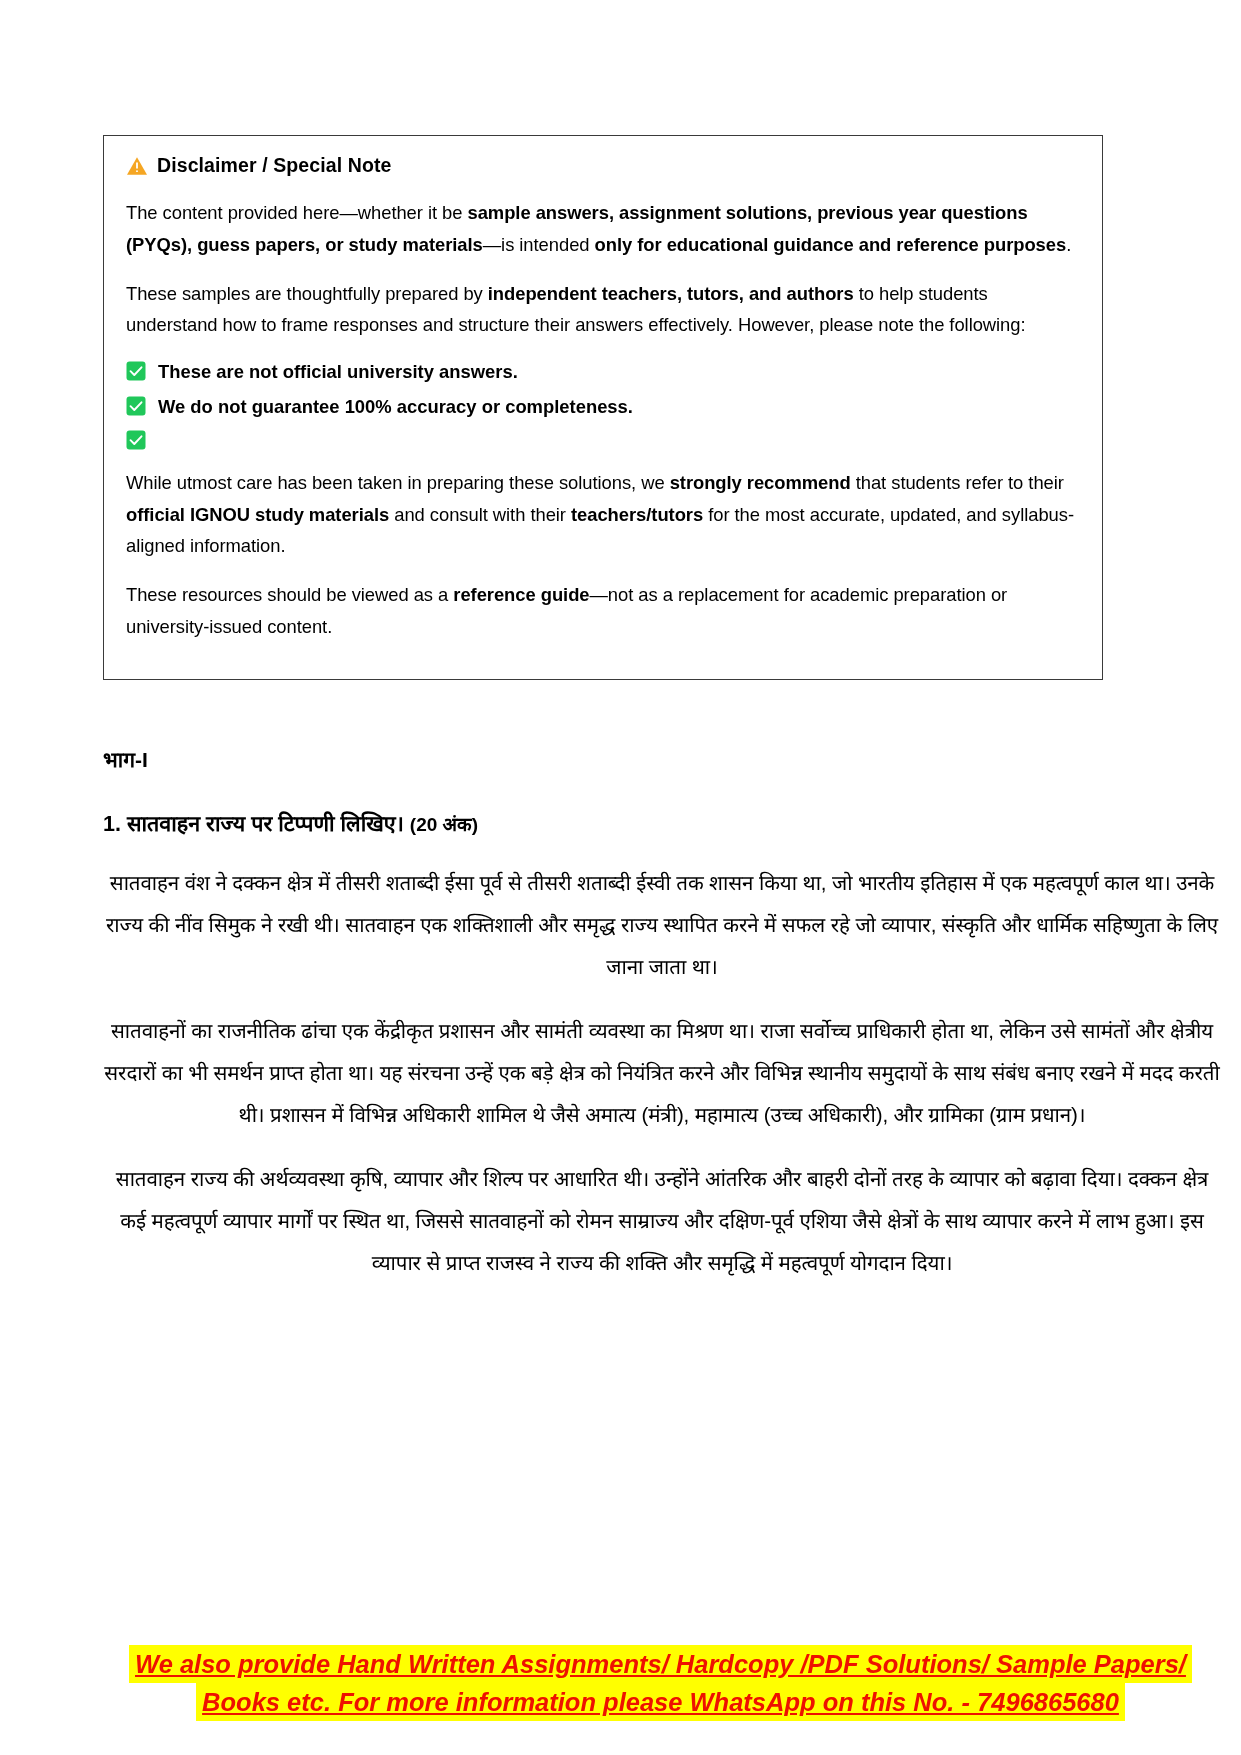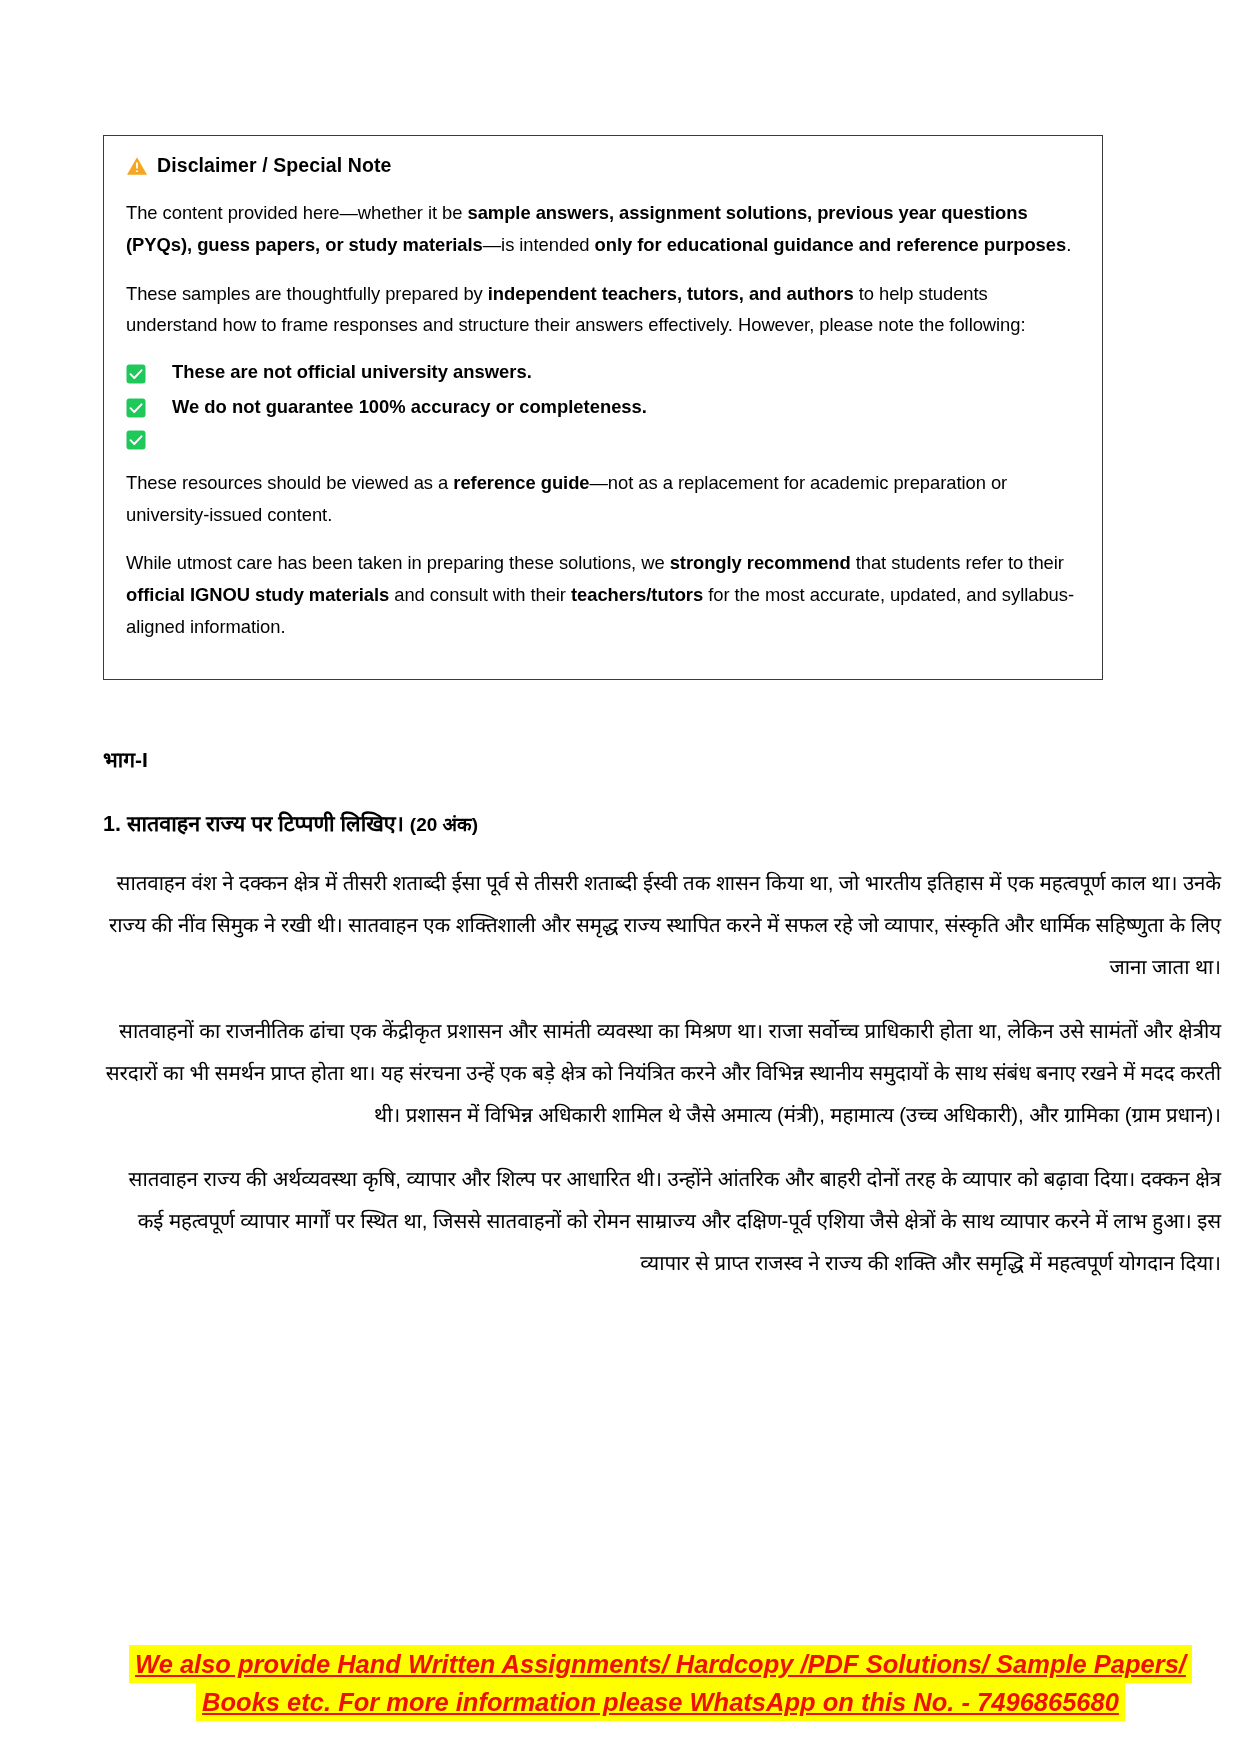--- a/index.html
+++ b/index.html
@@ -70,8 +70,8 @@
   }
   .check-item {
     display: flex;
-    align-items: center;
-    gap: 26px;
+    align-items: flex-start;
+    gap: 12px;
     font-size: 18.4px;
     font-weight: bold;
     line-height: 1.55;

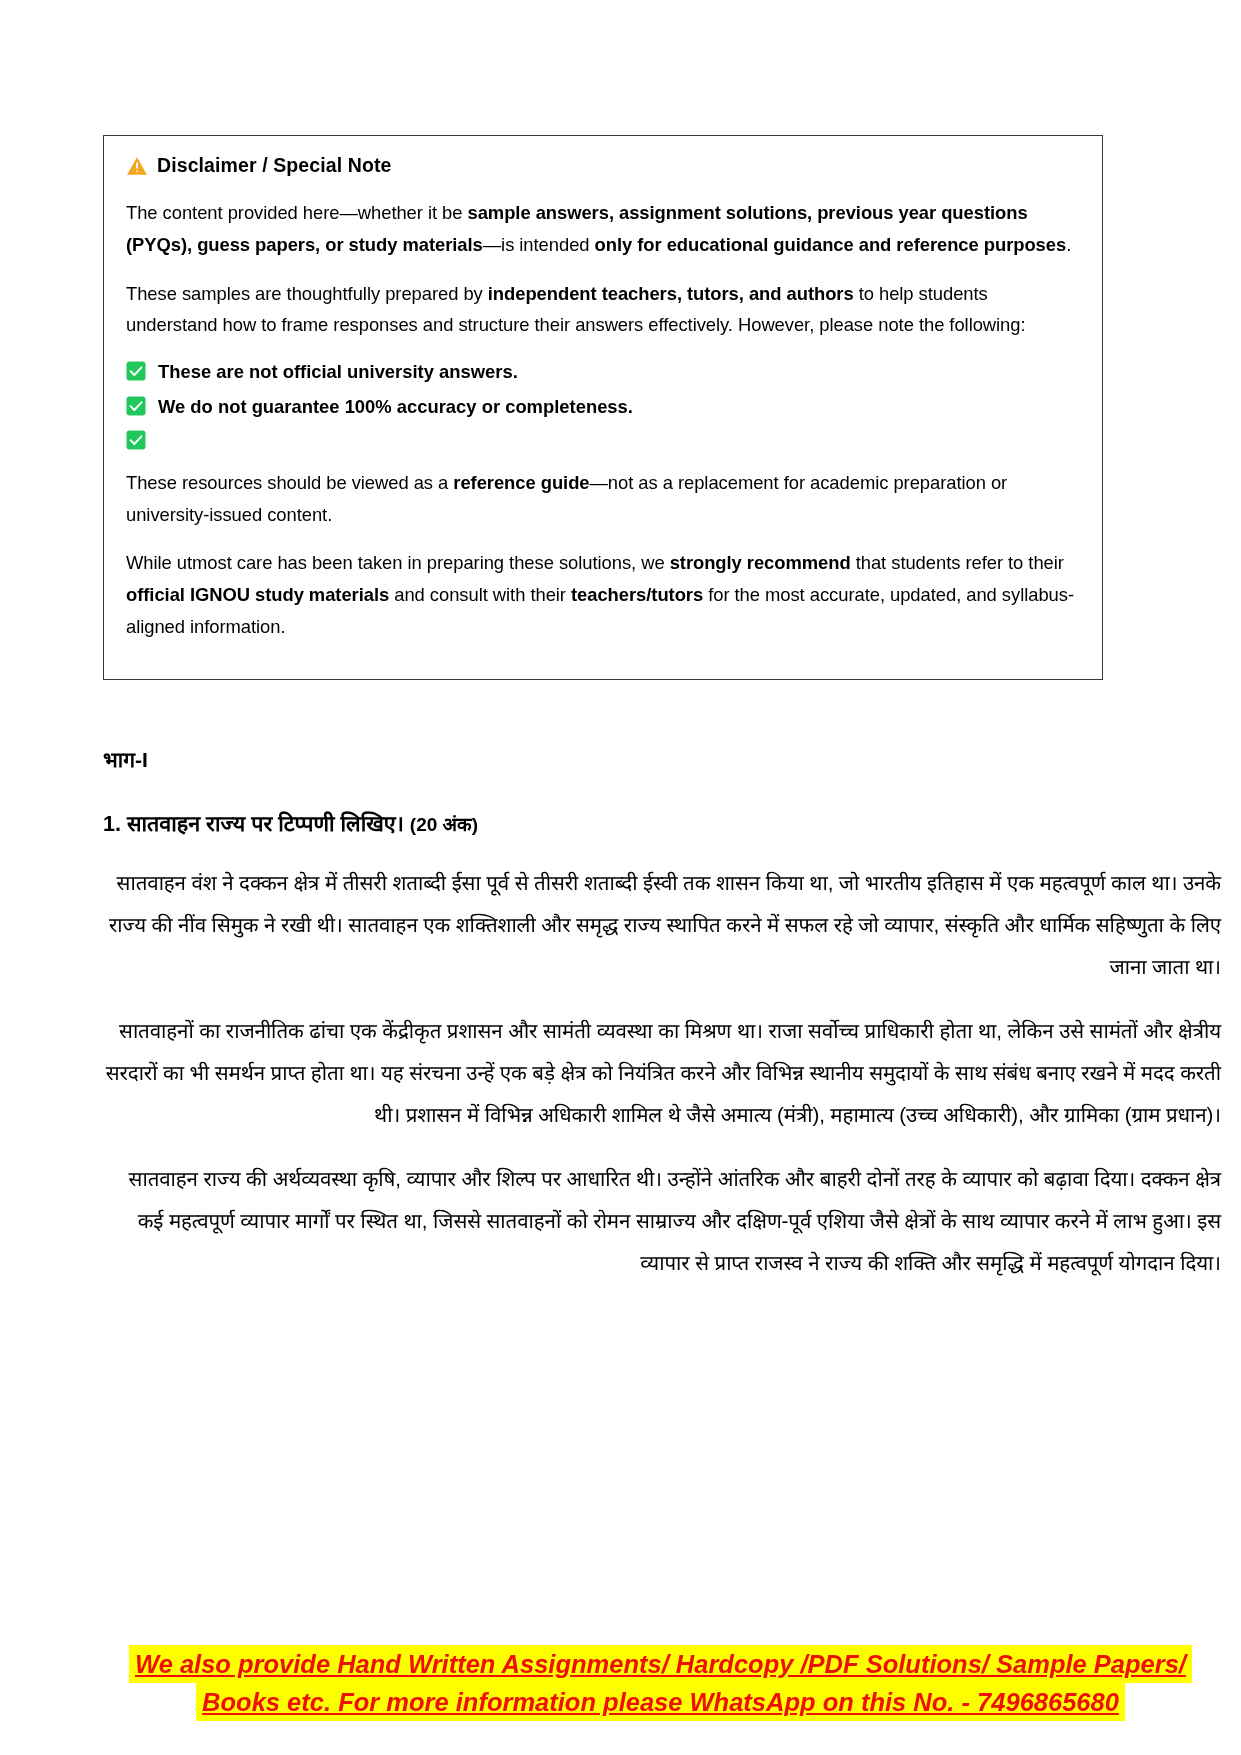--- a/index.html
+++ b/index.html
@@ -211,11 +211,11 @@
     </ul>
 
     <p class="disc-p">
+      <span>While utmost care has been taken in preparing these solutions, we </span><b>strongly recommend</b><span> that students refer to their </span><b>official IGNOU study materials</b><span> and consult with their </span><b>teachers/tutors</b><span> for the most accurate, updated, and syllabus-aligned information.</span>
+    </p>
+
+    <p class="disc-p">
       <span>These resources should be viewed as a </span><b>reference guide</b><span>—not as a replacement for academic preparation or university-issued content.</span>
-    </p>
-
-    <p class="disc-p">
-      <span>While utmost care has been taken in preparing these solutions, we </span><b>strongly recommend</b><span> that students refer to their </span><b>official IGNOU study materials</b><span> and consult with their </span><b>teachers/tutors</b><span> for the most accurate, updated, and syllabus-aligned information.</span>
     </p>
 
 

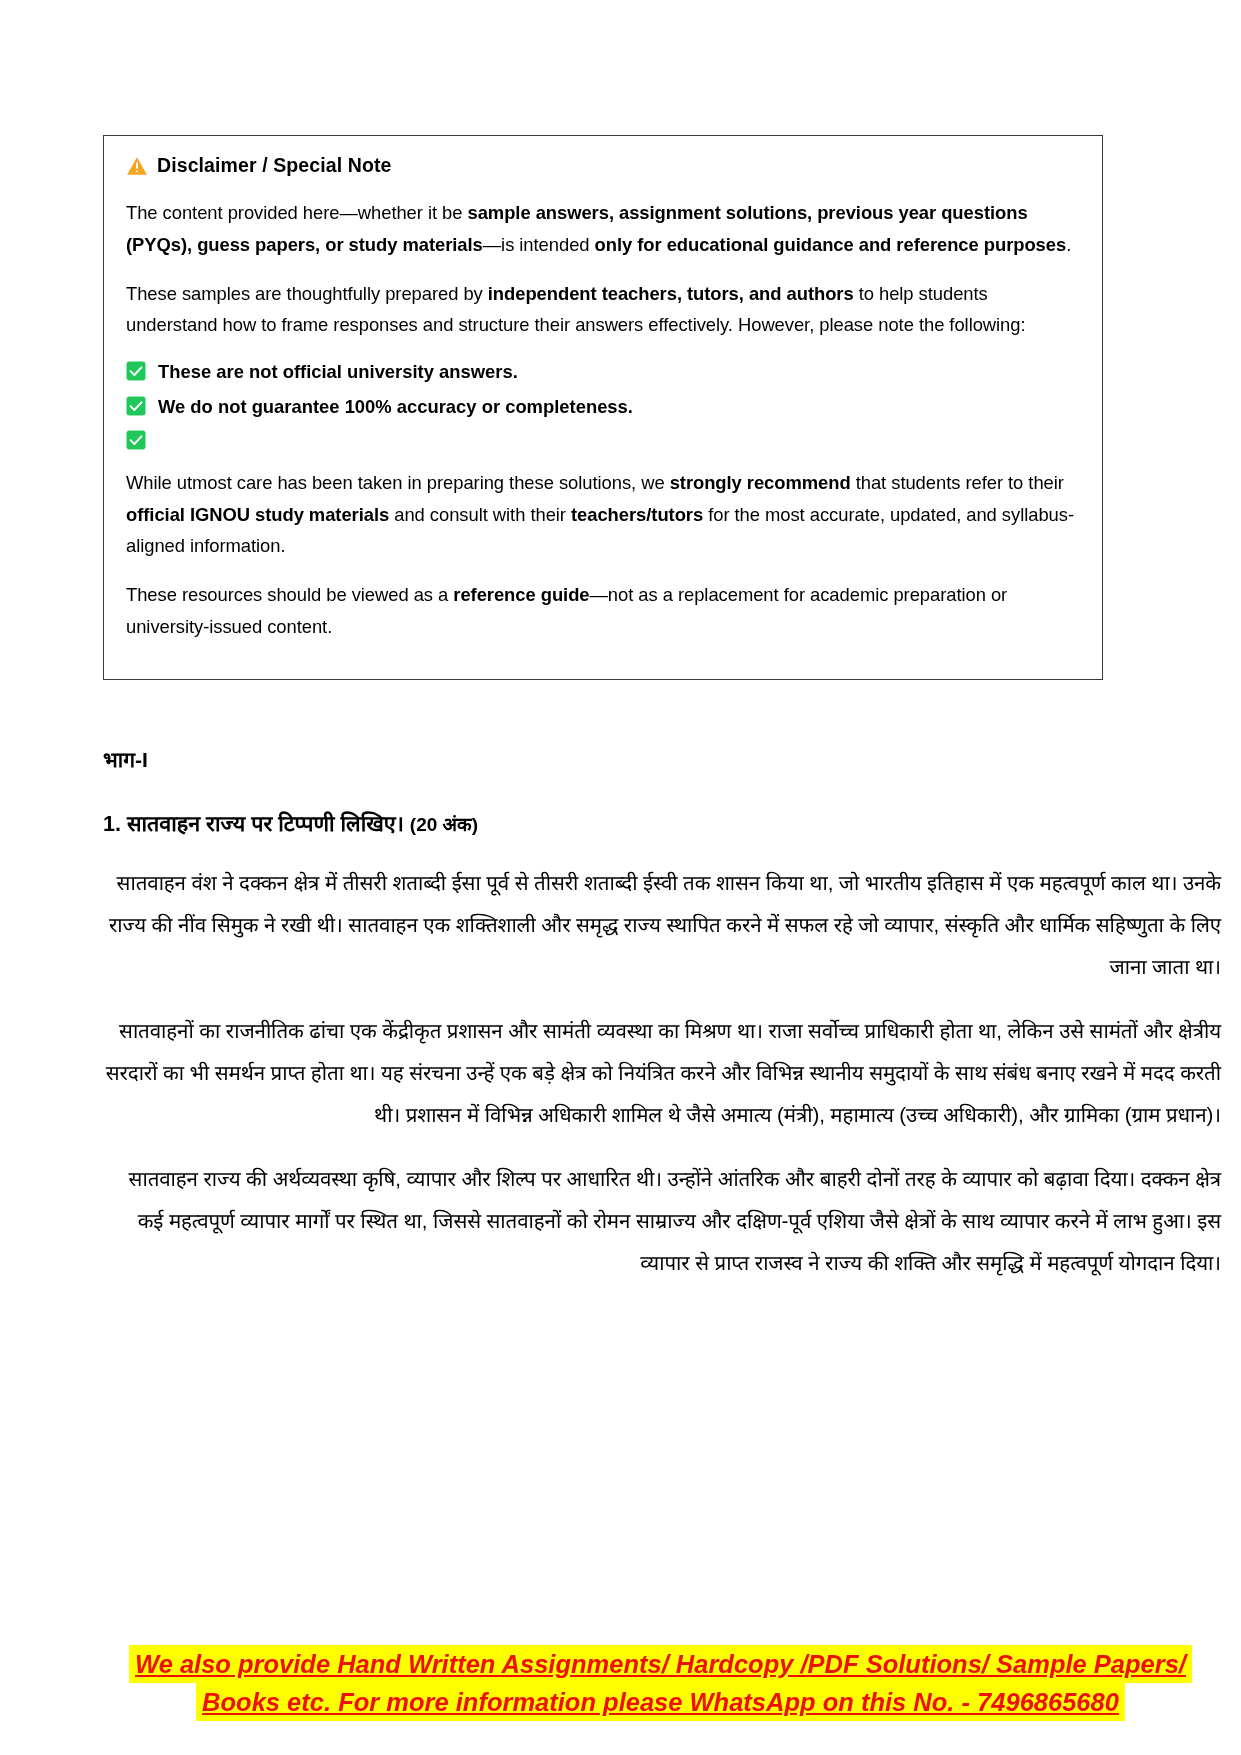--- a/index.html
+++ b/index.html
@@ -137,7 +137,7 @@
     font-size: 20.5px;
     line-height: 2.05;
     margin: 0 0 22px 0;
-    text-align: right;
+    text-align: center;
     letter-spacing: -0.1px;
   }
 

